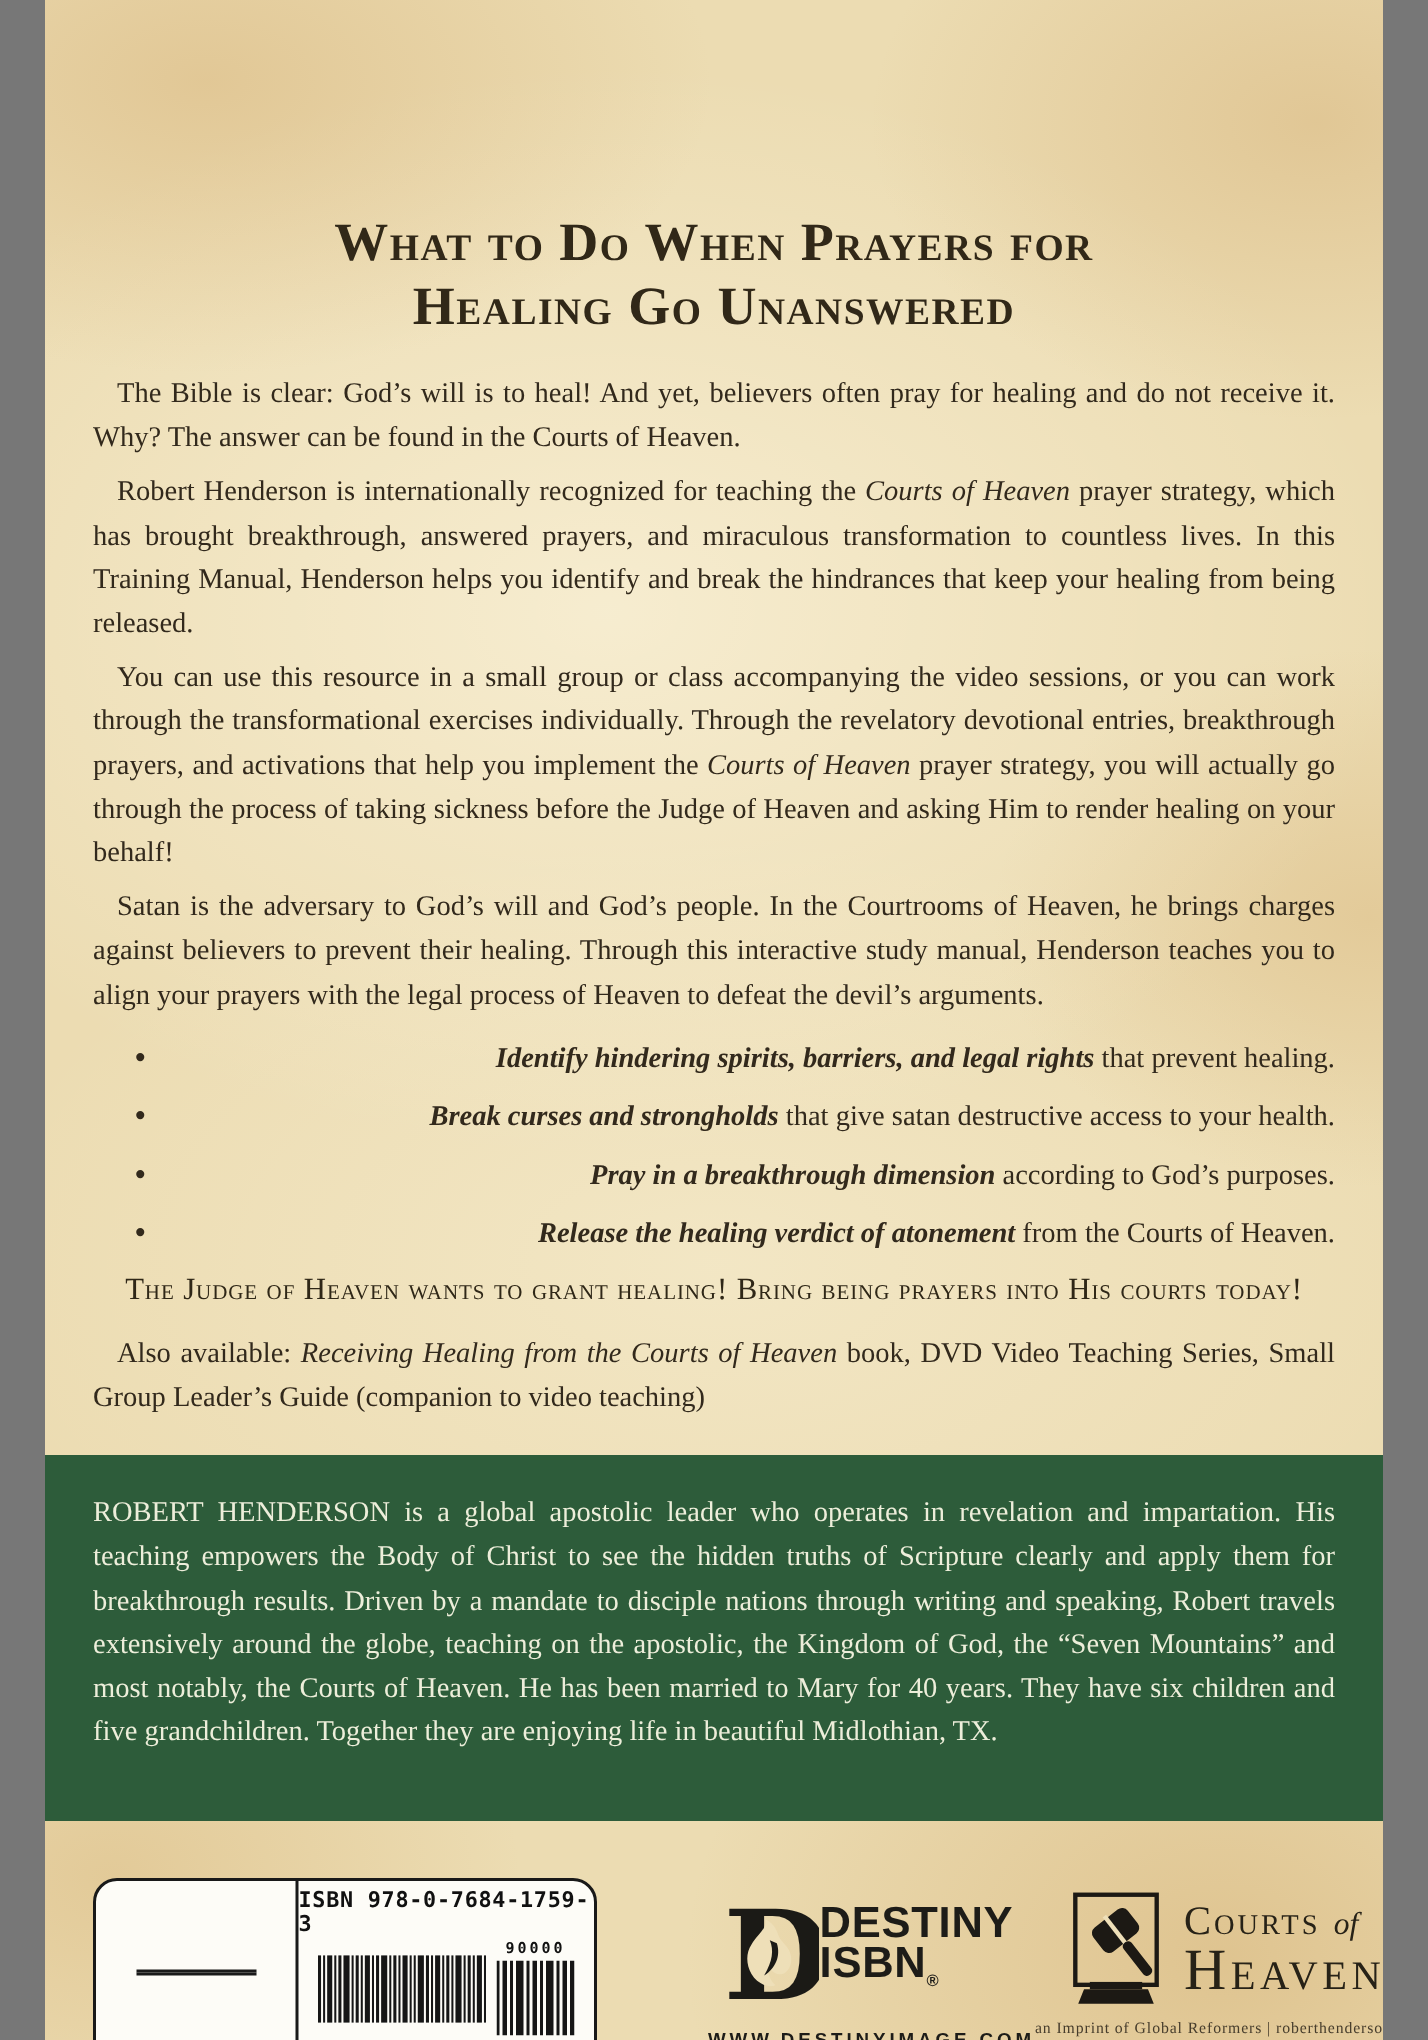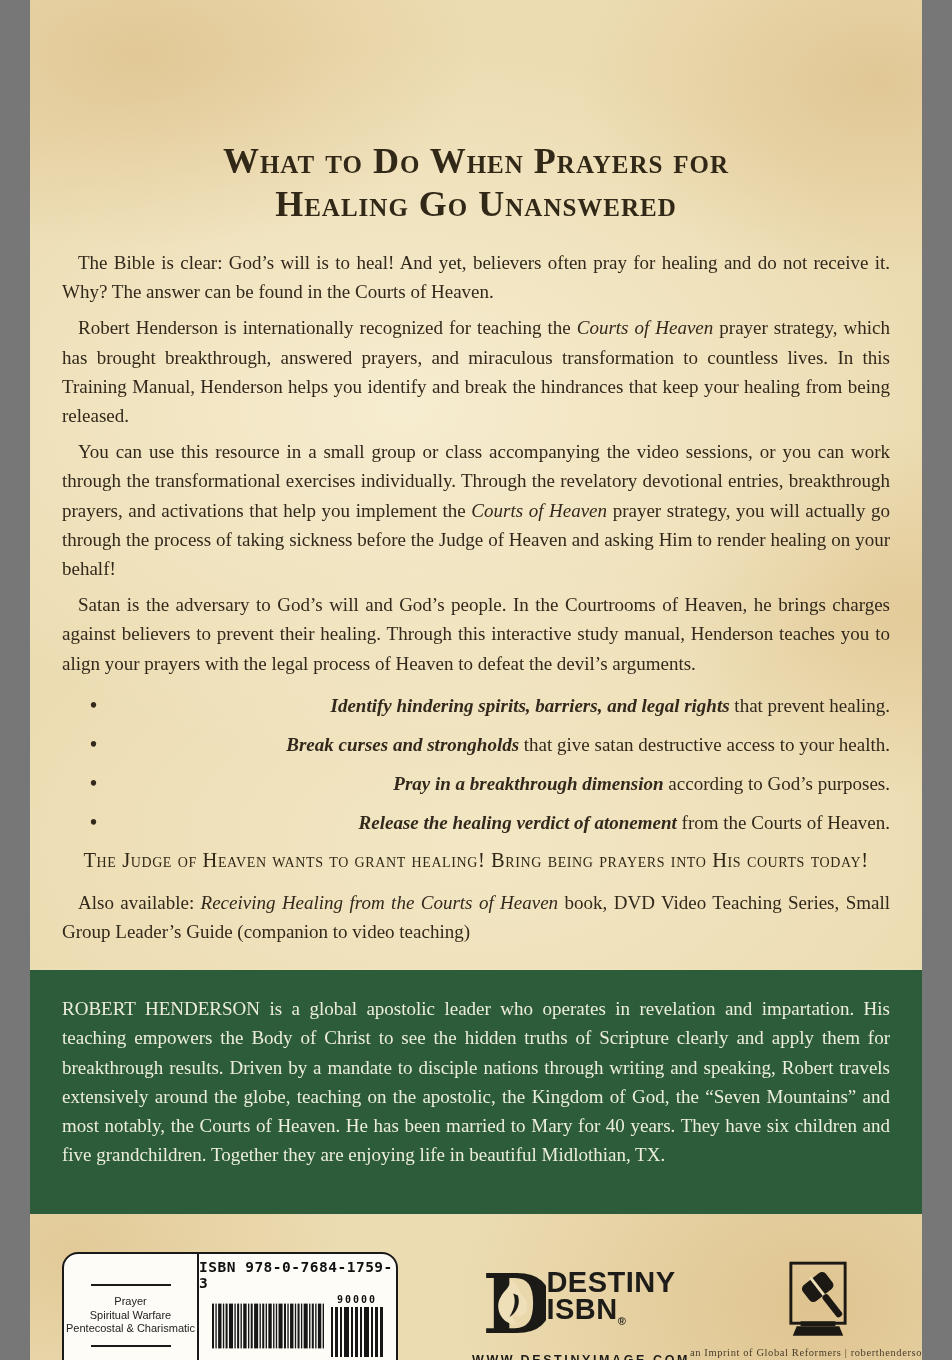--- a/index.html
+++ b/index.html
@@ -299,6 +299,10 @@
           <rect x="14" y="63" width="36" height="5" fill="#1c1914"></rect>
           <path d="M10 68 h44 l4 10 h-52 z" fill="#1c1914"></path>
         </svg>
+        <div class="coh-text">
+          <div class="coh-line1"><span>Courts</span> <i>of</i></div>
+          <div class="coh-line2">Heaven</div>
+        </div>
       </div>
       <div class="coh-imprint">an Imprint of Global Reformers  |  roberthenderson.org</div>
     </div>

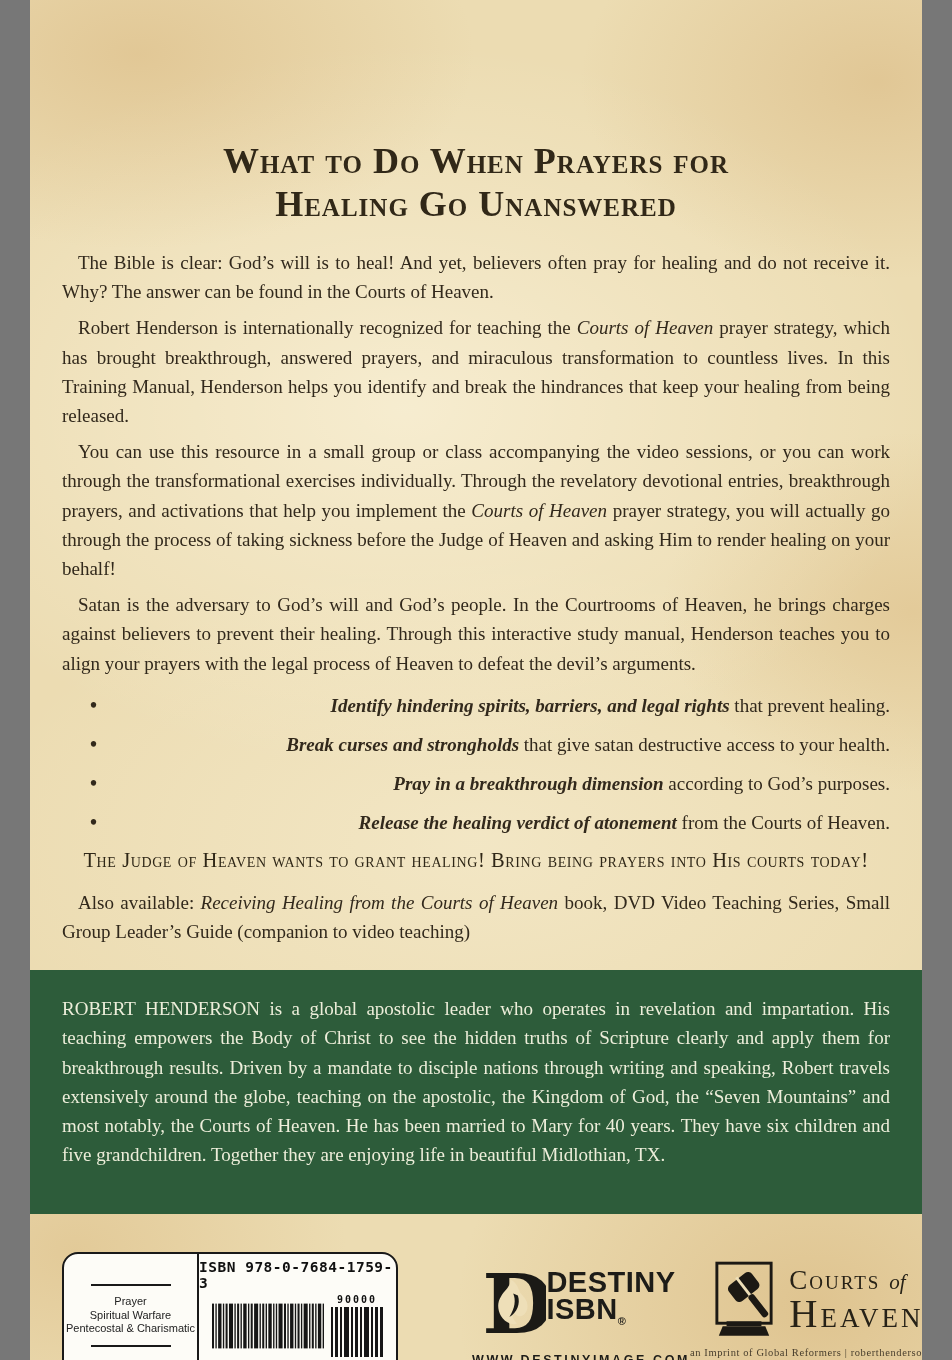--- a/index.html
+++ b/index.html
@@ -203,11 +203,6 @@
     <div class="barcode-box">
       <div class="cat-panel">
         <div class="rule"></div>
-        <div class="cats">
-          <div>Prayer</div>
-          <div>Spiritual Warfare</div>
-          <div>Pentecostal &amp; Charismatic</div>
-        </div>
         <div class="rule"></div>
       </div>
       <div class="code-panel">

